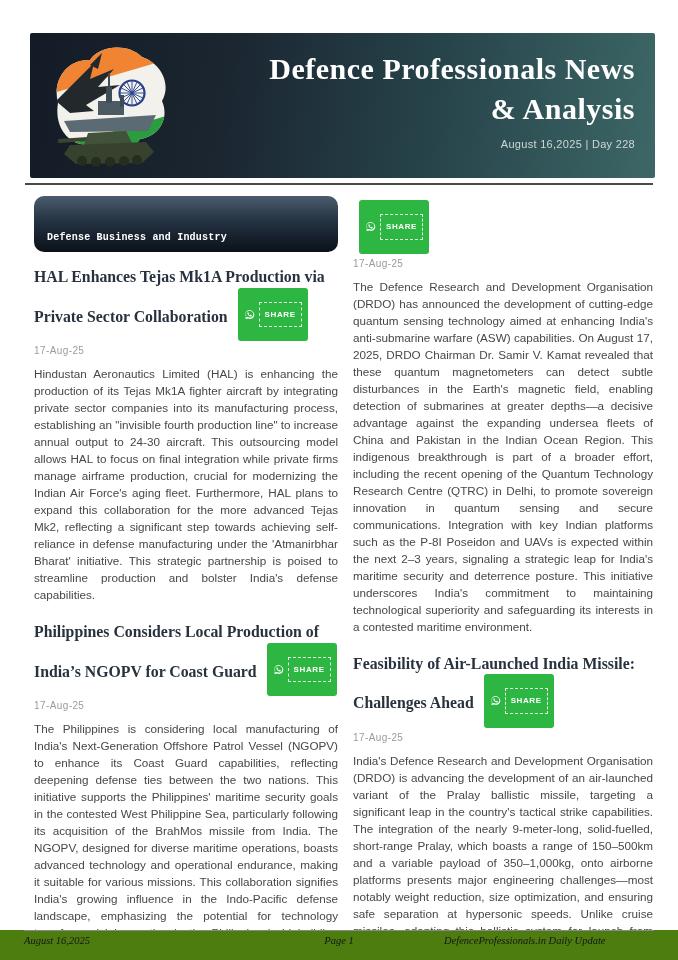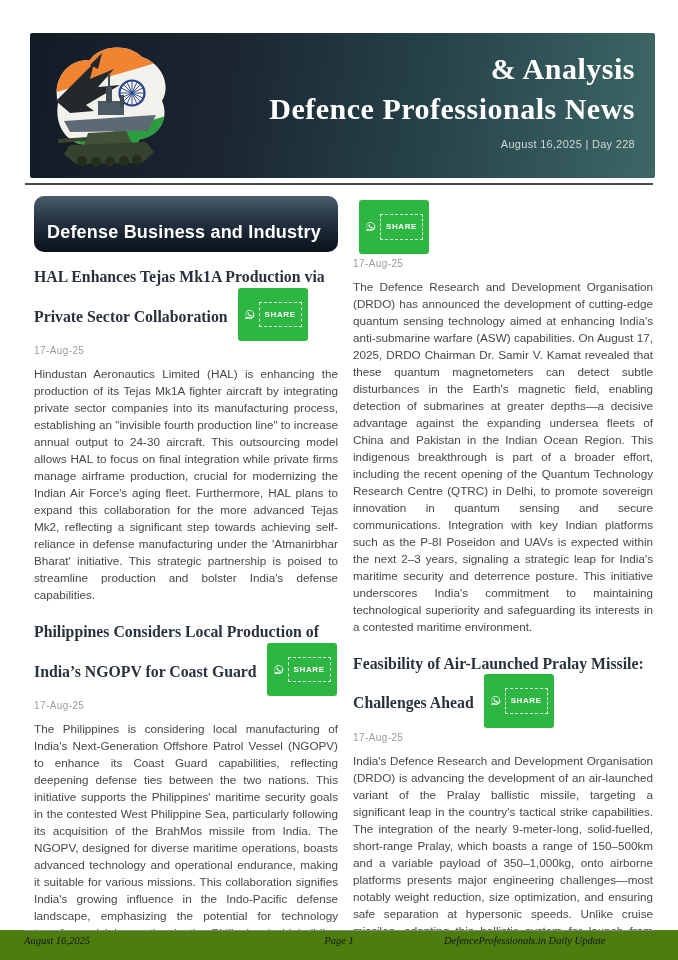--- a/index.html
+++ b/index.html
@@ -105,8 +105,8 @@
     </svg>
     <div class="banner-text">
       <div class="banner-title">
+        <div>Defence Professionals News</div>
         <div>&amp; Analysis</div>
-        <div>Defence Professionals News</div>
       </div>
       <div class="banner-date">August 16,2025 | Day 228</div>
     </div>

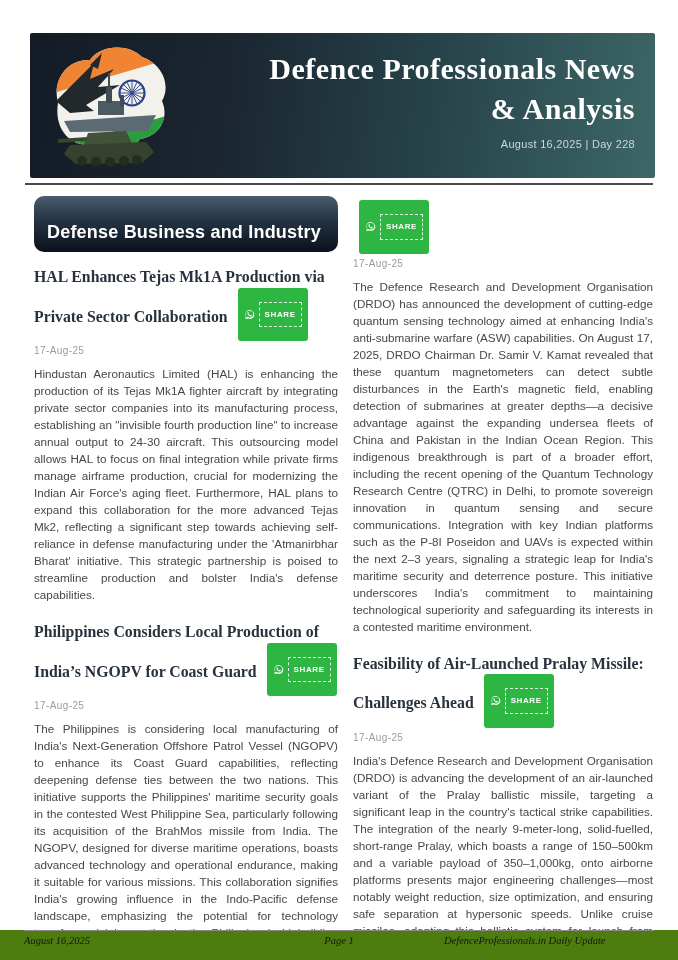--- a/index.html
+++ b/index.html
@@ -24,8 +24,8 @@
   .section-badge{height:56px;border-radius:10px;margin:2px 0 14px 0;
       background:linear-gradient(180deg,#4a5c6e 0%,#243241 45%,#0a111a 100%);
       display:flex;align-items:flex-end;padding:0 10px 9px 13px;box-sizing:border-box;}
-  .section-badge span{color:#fff;font-family:Liberation Sans, sans-serif;font-weight:700;
-      font-size:18px;letter-spacing:.2px;}
+  .section-badge span{color:#fff;font-family:Liberation Mono, monospace;font-weight:700;
+      font-size:10px;letter-spacing:.2px;}
   
   .headline{font-family:"Liberation Serif",serif;font-weight:700;font-size:15.8px;
             line-height:21.5px;color:#28323e;margin:0 0 4px 0;}

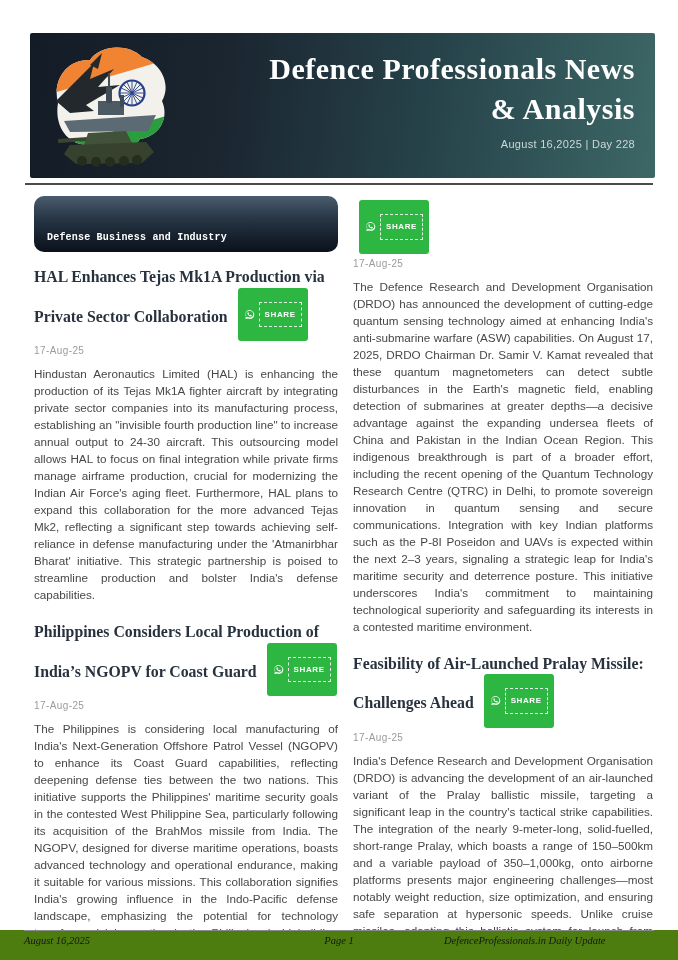--- a/index.html
+++ b/index.html
@@ -171,7 +171,7 @@
 
       <article>
         <h3 class="headline">
-          <span>Feasibility of Air-Launched Pralay Missile: Challenges Ahead</span>
+          <span>Feasibility of Air-Launched India Missile: Challenges Ahead</span>
           <span class="share-btn">
             <svg class="wa-svg" width="11" height="11" viewBox="0 0 32 32">
                 <path fill="#fff" d="M16 3C9.4 3 4 8.4 4 15c0 2.1.6 4.1 1.6 5.9L4 29l8.3-1.6c1.7.9 3.7 1.4 5.7 1.4 6.6 0 12-5.4 12-12S22.6 3 16 3zm0 21.8c-1.8 0-3.5-.5-5-1.3l-.4-.2-4.9 1 1-4.8-.2-.4C5.6 17.5 5 16.3 5 15 5 9 9.9 5.2 16 5.2S27 9 27 15s-4.9 9.8-11 9.8z"></path>

